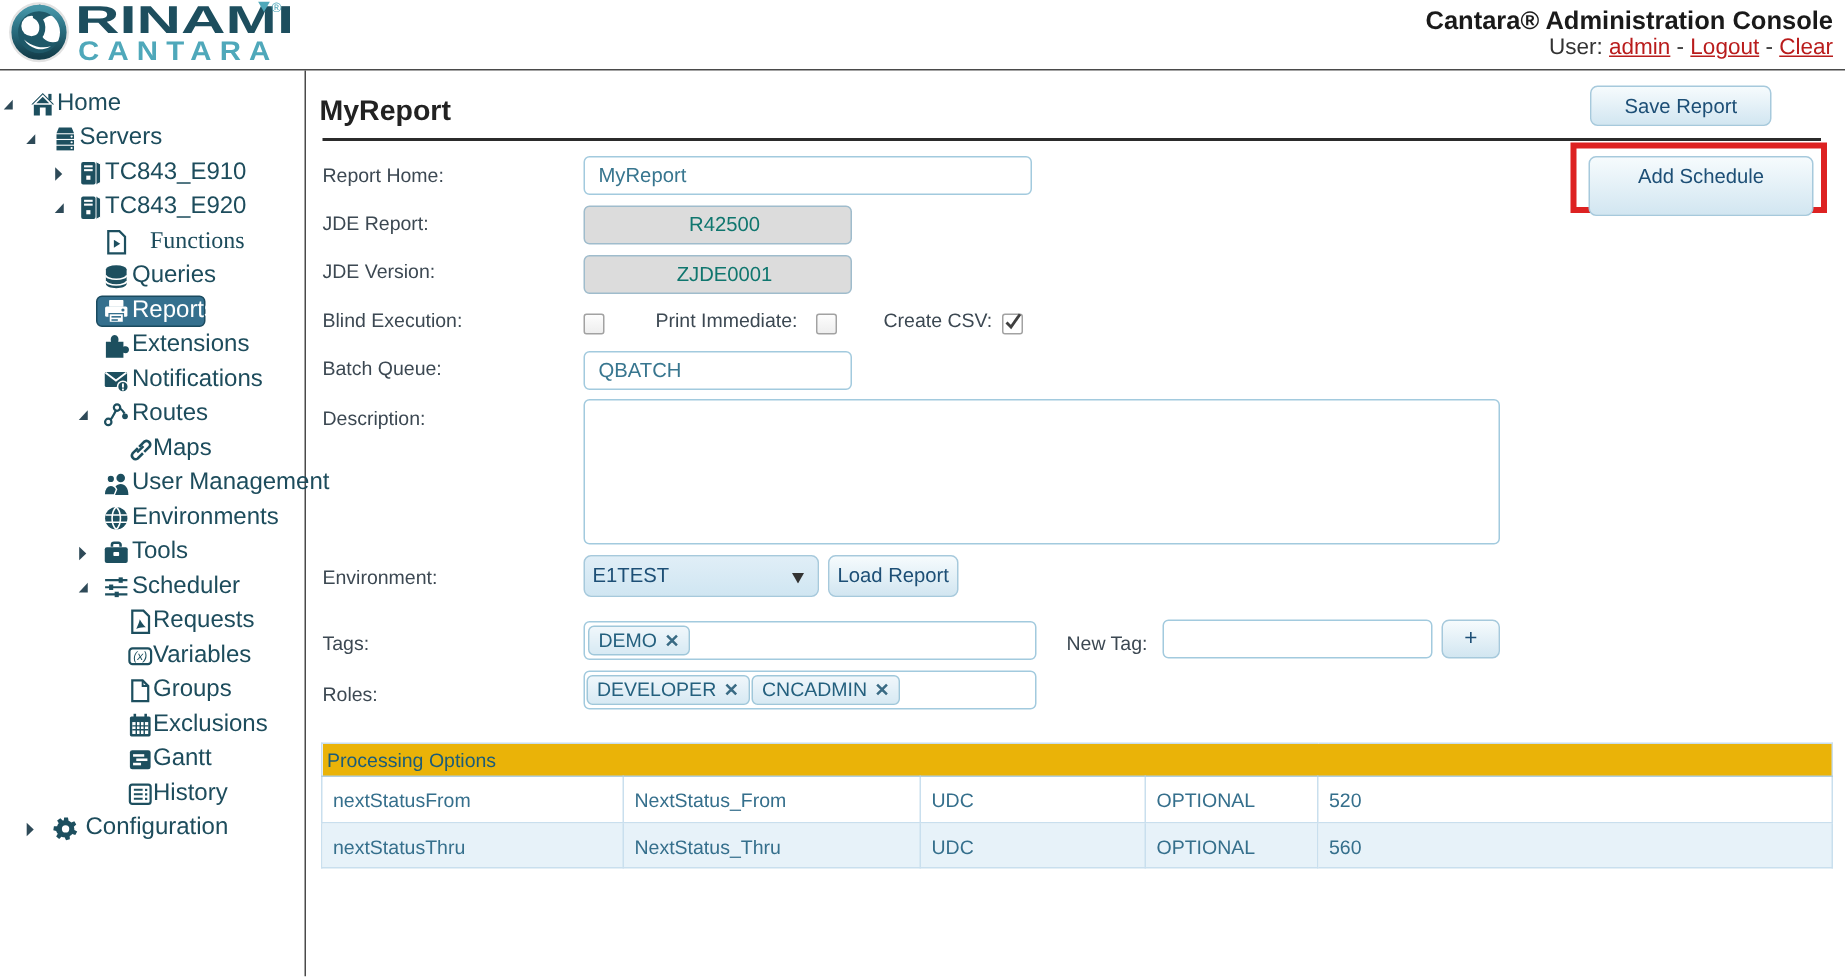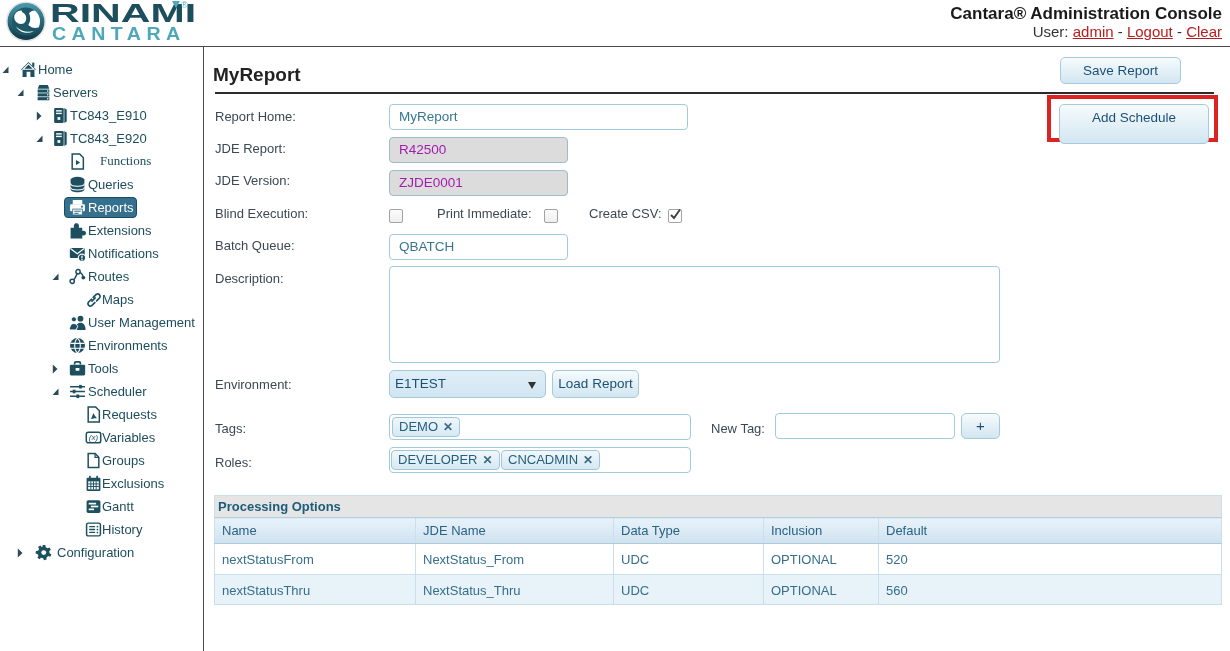--- a/index.html
+++ b/index.html
@@ -16,7 +16,7 @@
 #cantara { position:absolute; left:52px; top:24px; font-size:18px; font-weight:bold;
   color:#4fa8ba; letter-spacing:5px; transform:scaleX(1.09); transform-origin:0 0; }
 .trow { position:absolute; left:0; height:23px; width:203px; }
-.trow .txt { position:absolute; top:50%; transform:translateY(-50%); font-size:13px; color:#1d4c5c; white-space:nowrap; }
+.trow .txt { position:absolute; top:50%; transform:translateY(-50%); font-size:16px; color:#1d4c5c; white-space:nowrap; }
 .trow svg.arw { position:absolute; }
 .trow svg.ico { position:absolute; top:3px; }
 #selbox { position:absolute; left:64px; width:73px; height:21px; top:1px;

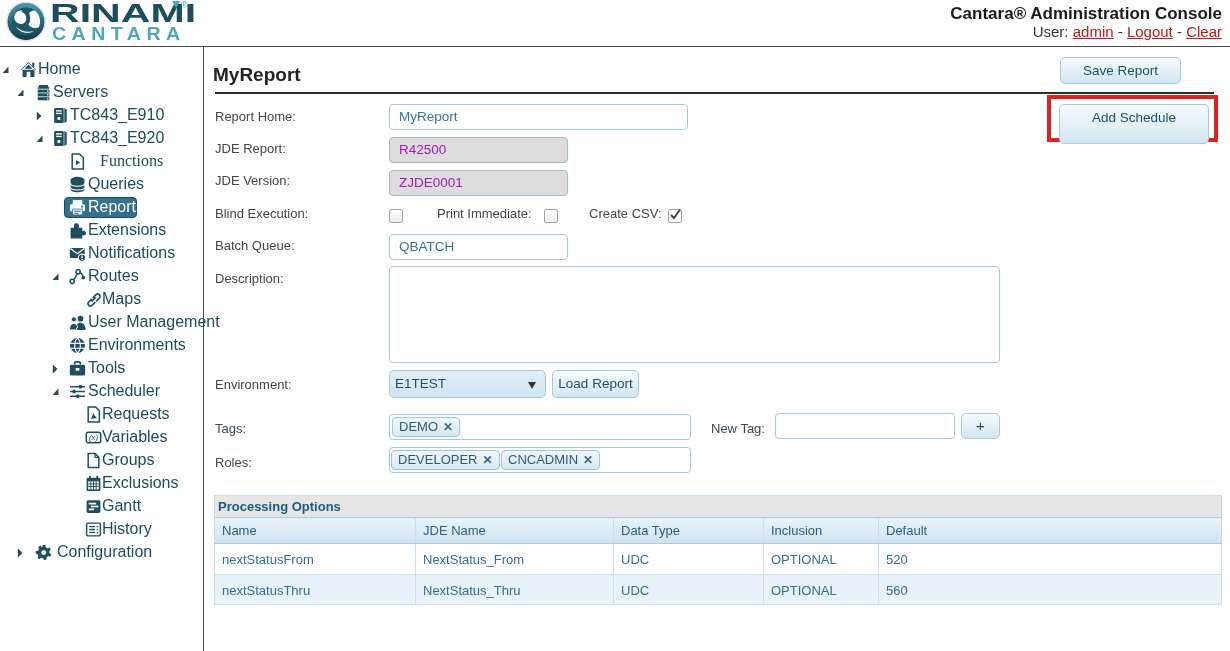--- a/index.html
+++ b/index.html
@@ -26,7 +26,7 @@
 .lbl { position:absolute; font-size:13px; color:#3c4852; }
 .inp { position:absolute; border:1px solid #a2cade; border-radius:4px; background:#fff;
   color:#38768f; font-size:13.5px; line-height:24px; padding-left:9px; white-space:nowrap; }
-.dis { background:#dcdcdc; border-color:#9fbccc; color:#a21caf; }
+.dis { background:#dcdcdc; border-color:#9fbccc; color:#0f766e;text-align:center; }
 .btn { position:absolute; border:1px solid #a6c9dc; border-radius:5px;
   background:linear-gradient(#f6fbfd,#d2e6f1); color:#1d4f76; font-size:13.5px;
   text-align:center; }

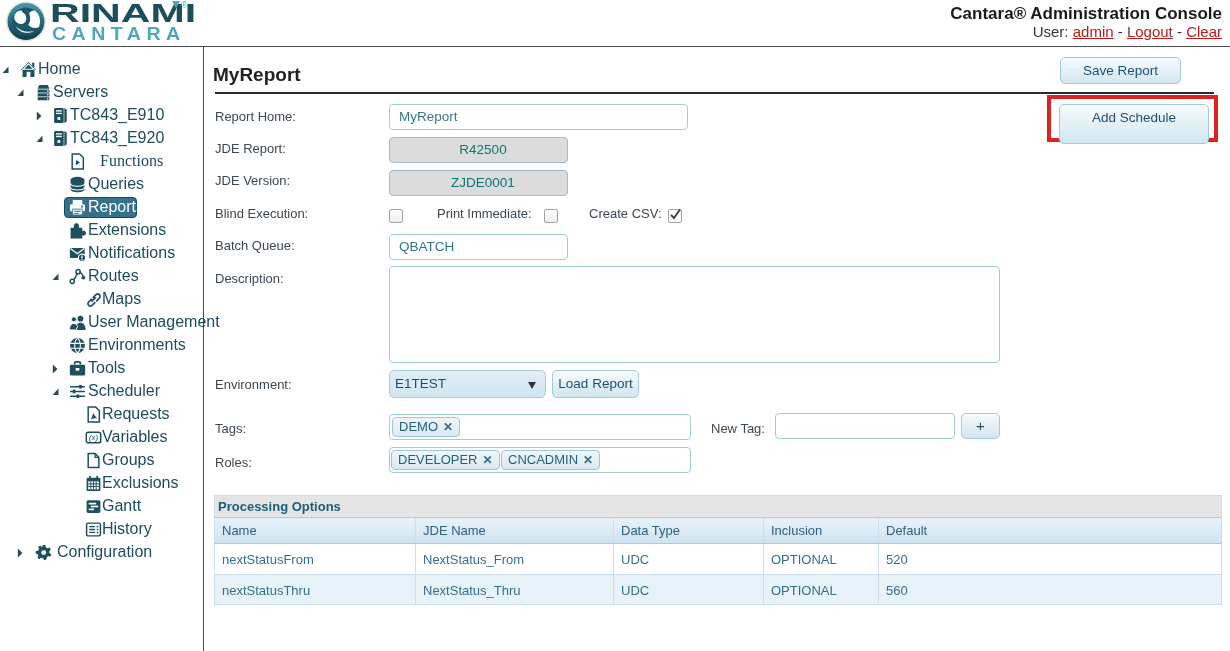--- a/index.html
+++ b/index.html
@@ -39,7 +39,7 @@
 #ptable { position:absolute; left:214px; top:495px; width:1008px; border:1px solid #a9c8da;
   border-collapse:collapse; font-size:13px; table-layout:fixed; }
 #ptable td, #ptable th { border:1px solid #c9dfee; padding:0 7px; overflow:hidden; }
-#ptable .tt { background:#e5e5e5; color:#1c5c78; font-weight:bold; height:22px; padding:0 3px; border-bottom-color:#b2cfe0;margin-top:27px; }
+#ptable .tt { background:#eab308; color:#1c5c78; font-weight:normal; height:22px; padding:0 3px; border-bottom-color:#b2cfe0;margin-top:27px; }
 #ptable .hd { background:linear-gradient(#e8f3fa,#cfe2f0); color:#2c6282; font-weight:normal;
   text-align:left; height:26px; border-bottom-color:#aecbdd; }
 #ptable .r td { height:30px; color:#356f8c; padding-top:1px; padding-bottom:0; }

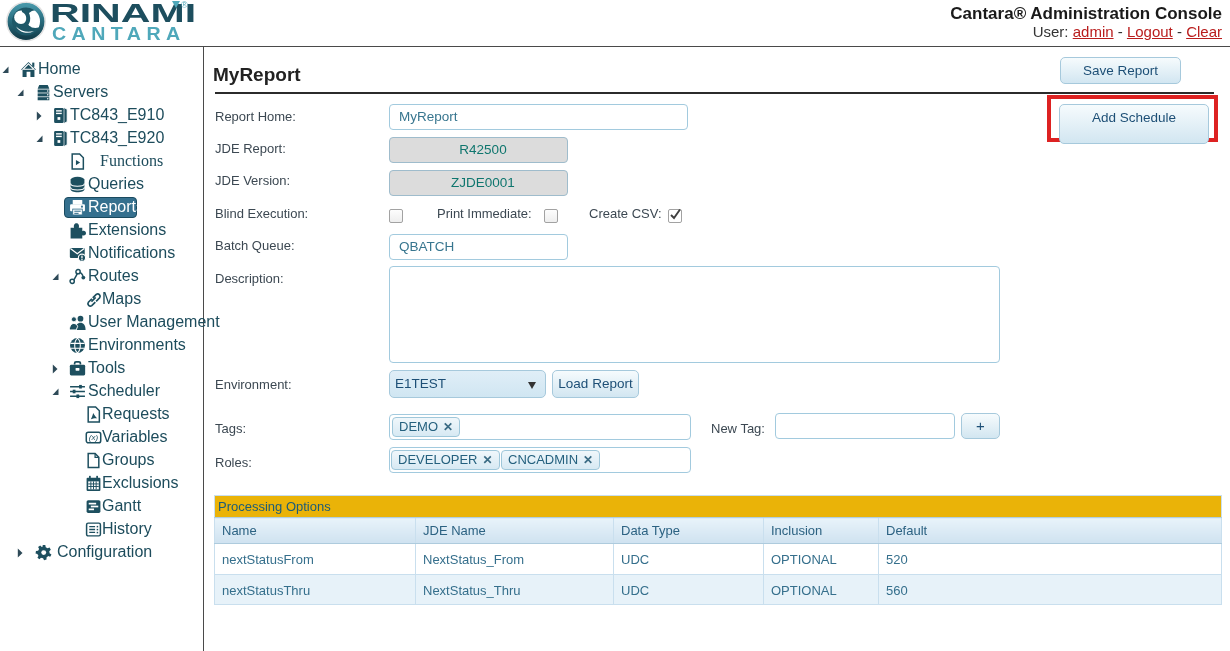--- a/index.html
+++ b/index.html
@@ -368,13 +368,6 @@
       <tr>
         <td class="tt" colspan="5">Processing Options</td>
       </tr>
-  <tr>
-        <th class="hd">Name</th>
-        <th class="hd">JDE Name</th>
-        <th class="hd">Data Type</th>
-        <th class="hd">Inclusion</th>
-        <th class="hd">Default</th>
-      </tr>
   <tr class="r" style="height:31px">
         <td>nextStatusFrom</td>
         <td>NextStatus_From</td>

